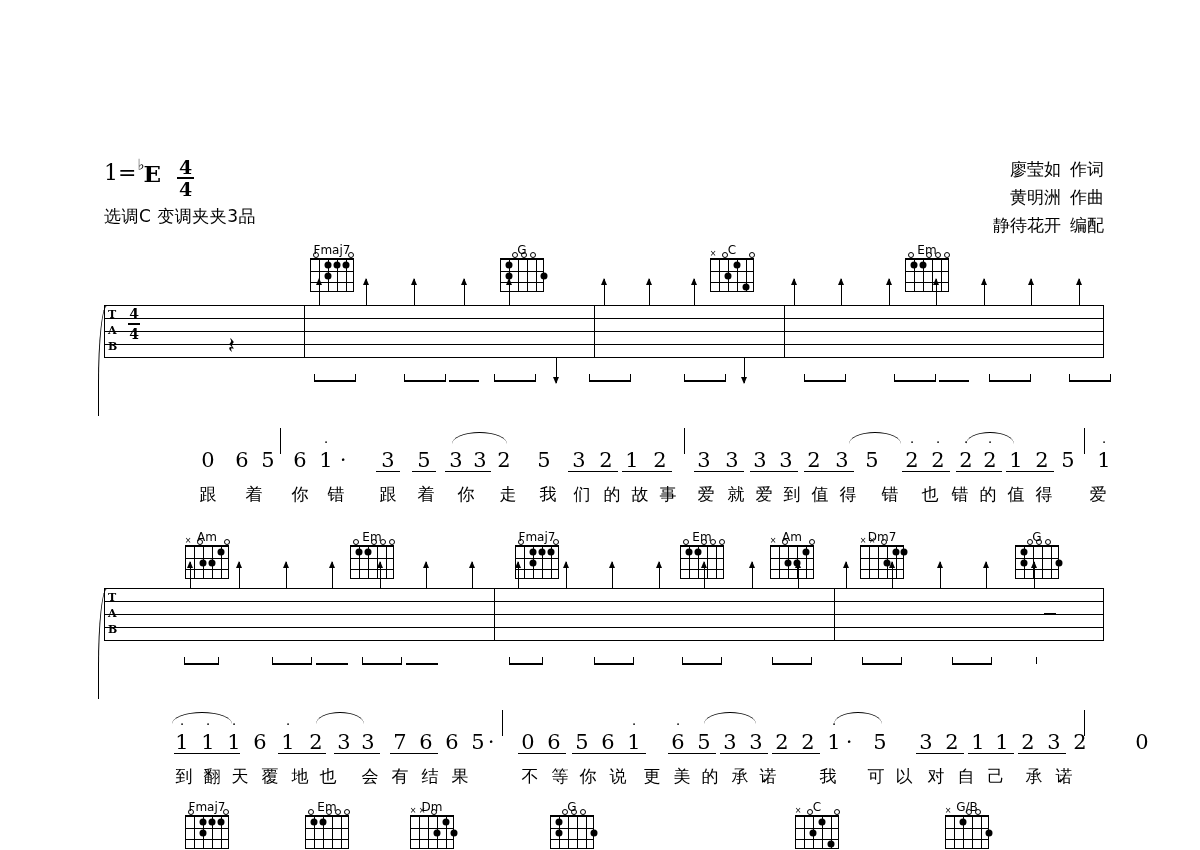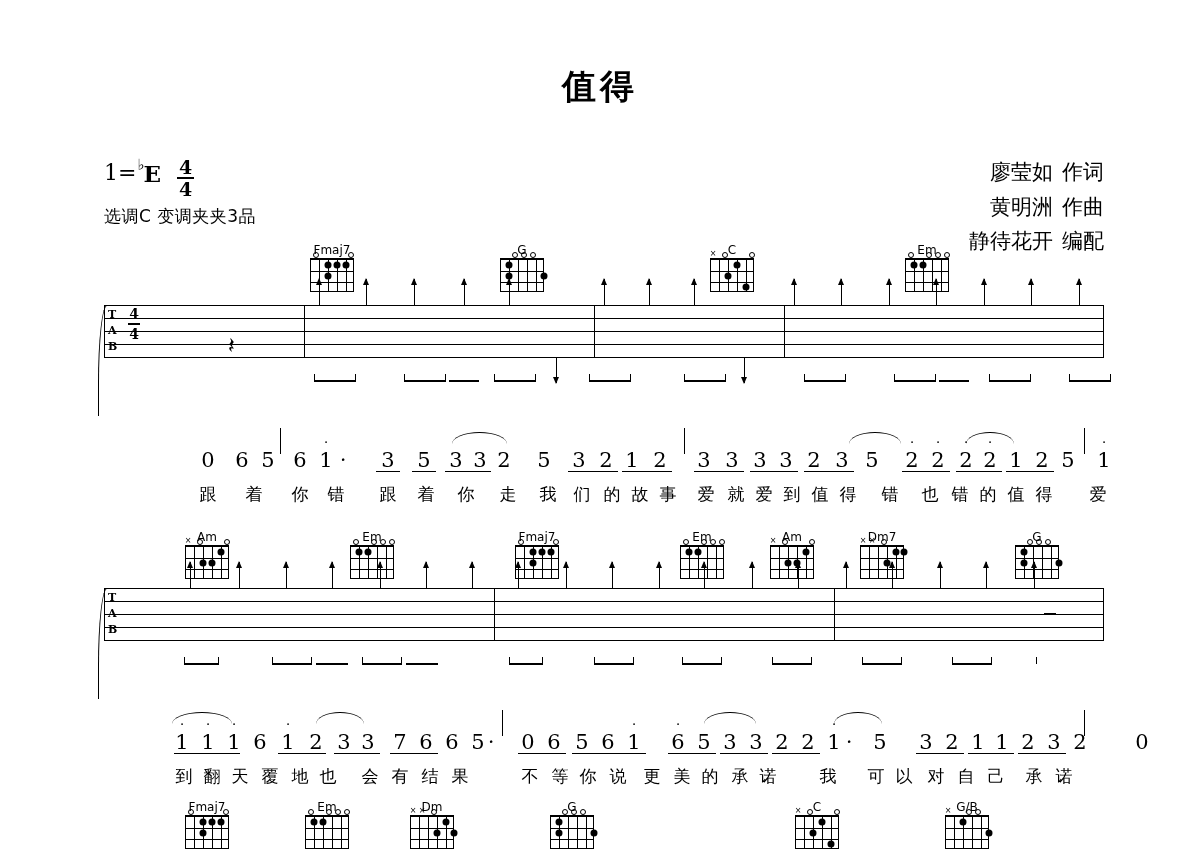--- a/index.html
+++ b/index.html
@@ -314,7 +314,6 @@
 
 <div class="sheet">
 
-  <div class="title">值得</div>
 
   <div class="keysig">
     <span>1=</span>

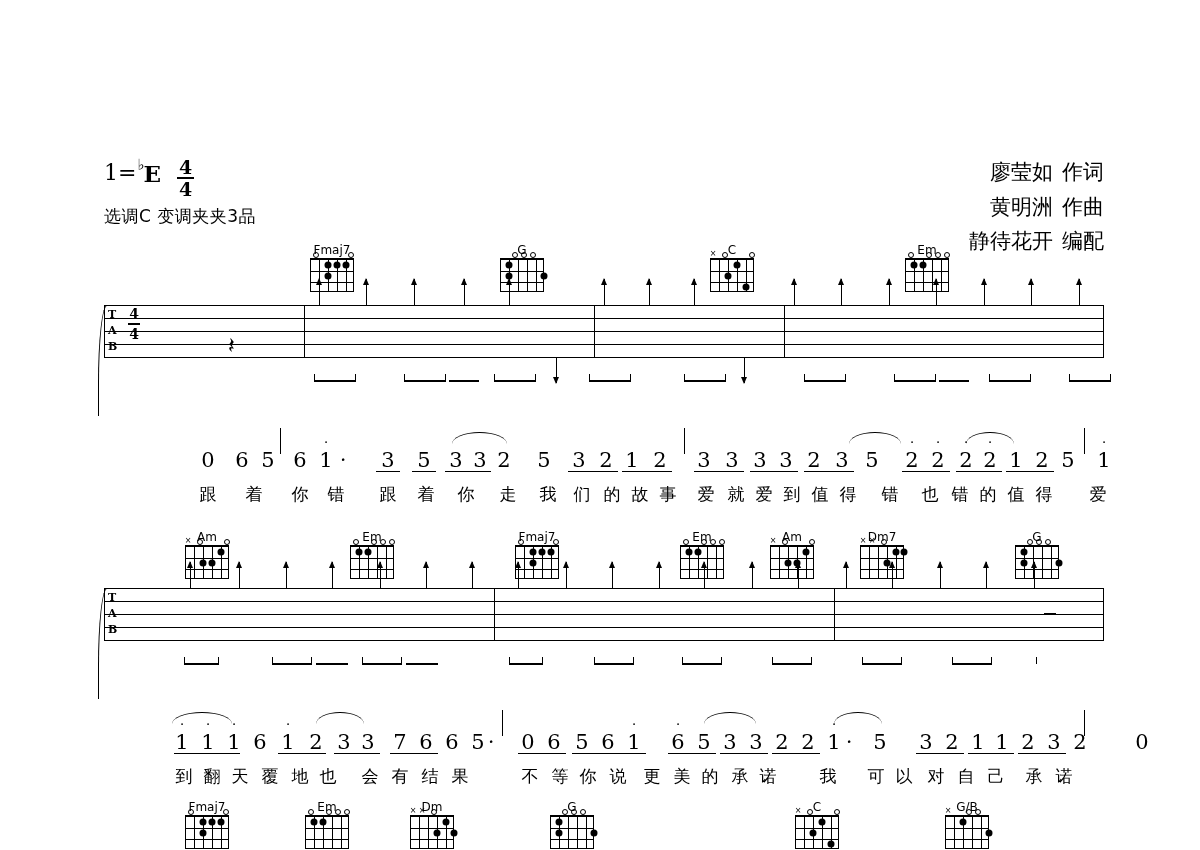--- a/index.html
+++ b/index.html
@@ -85,7 +85,7 @@
     position: absolute;
     right: 96px;
     top: 155px;
-    font-size: 21px;
+    font-size: 17px;
     font-family: "DejaVu Sans", sans-serif;
     text-align: right;
     line-height: 1.65;

